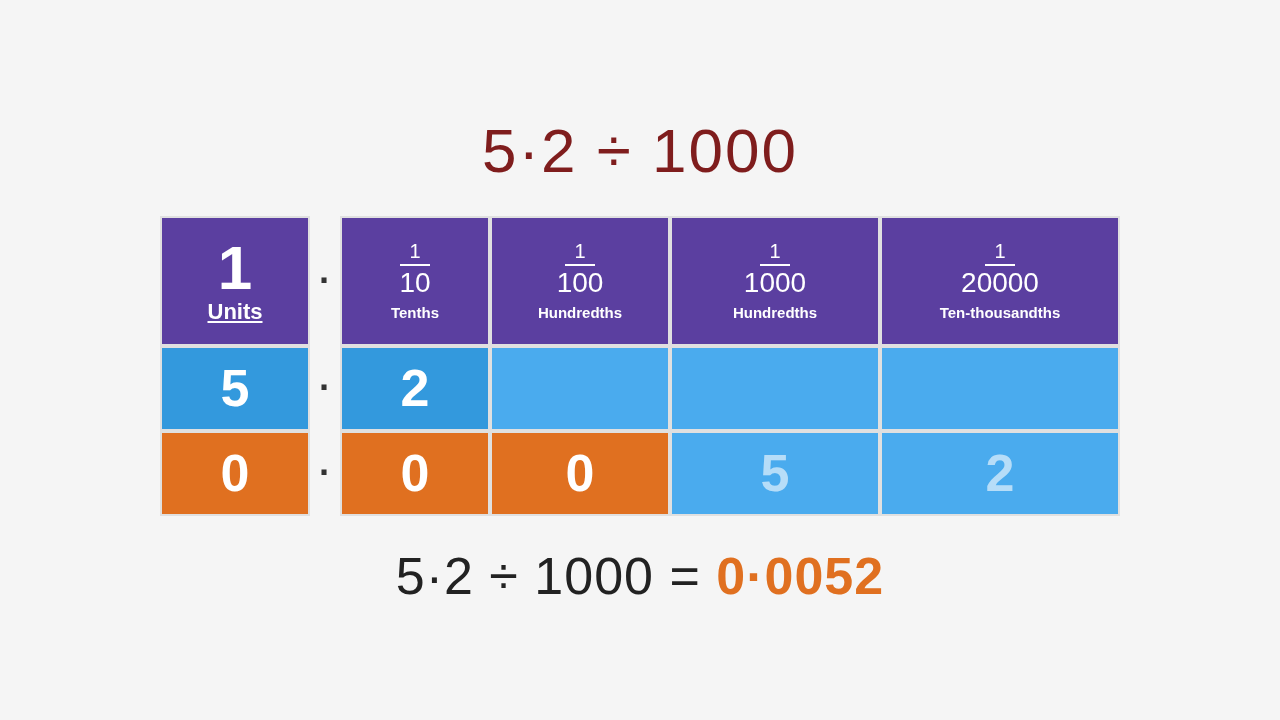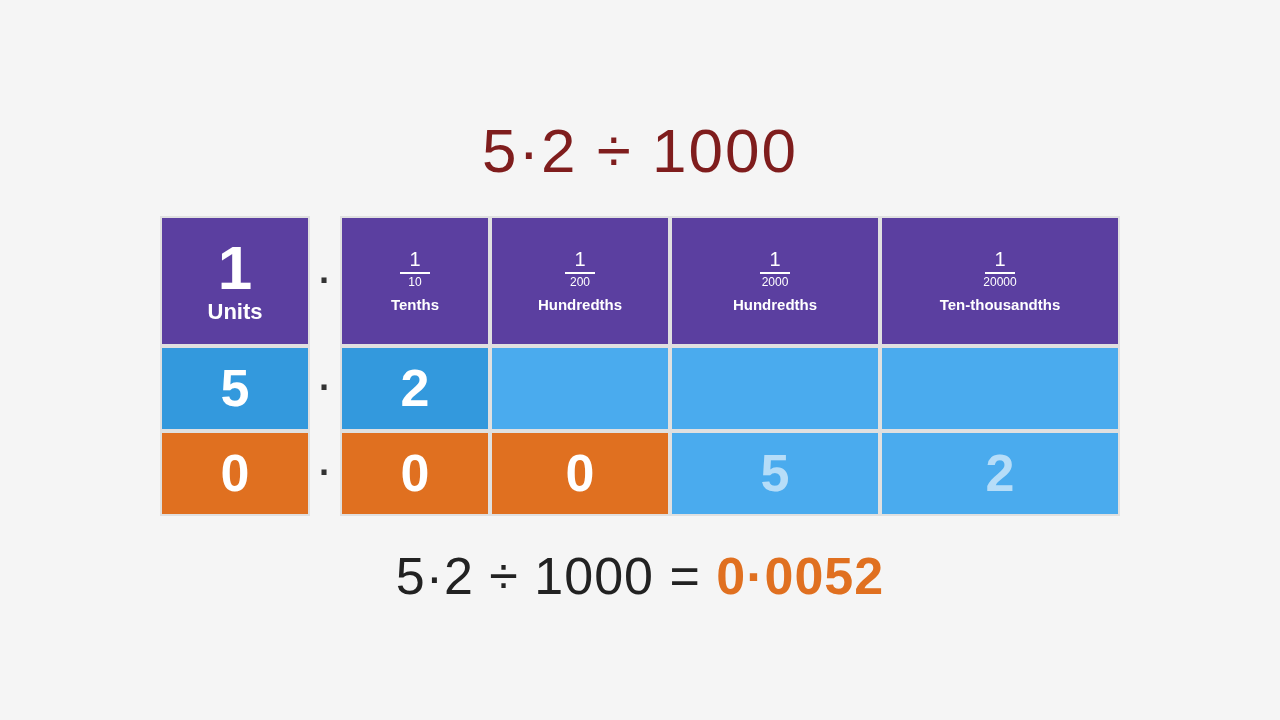--- a/index.html
+++ b/index.html
@@ -100,7 +100,7 @@
     }
 
     .col-header .fraction .denominator {
-      font-size: 12px;
+      font-size: 28px;
     }
 
     .col-header .label {

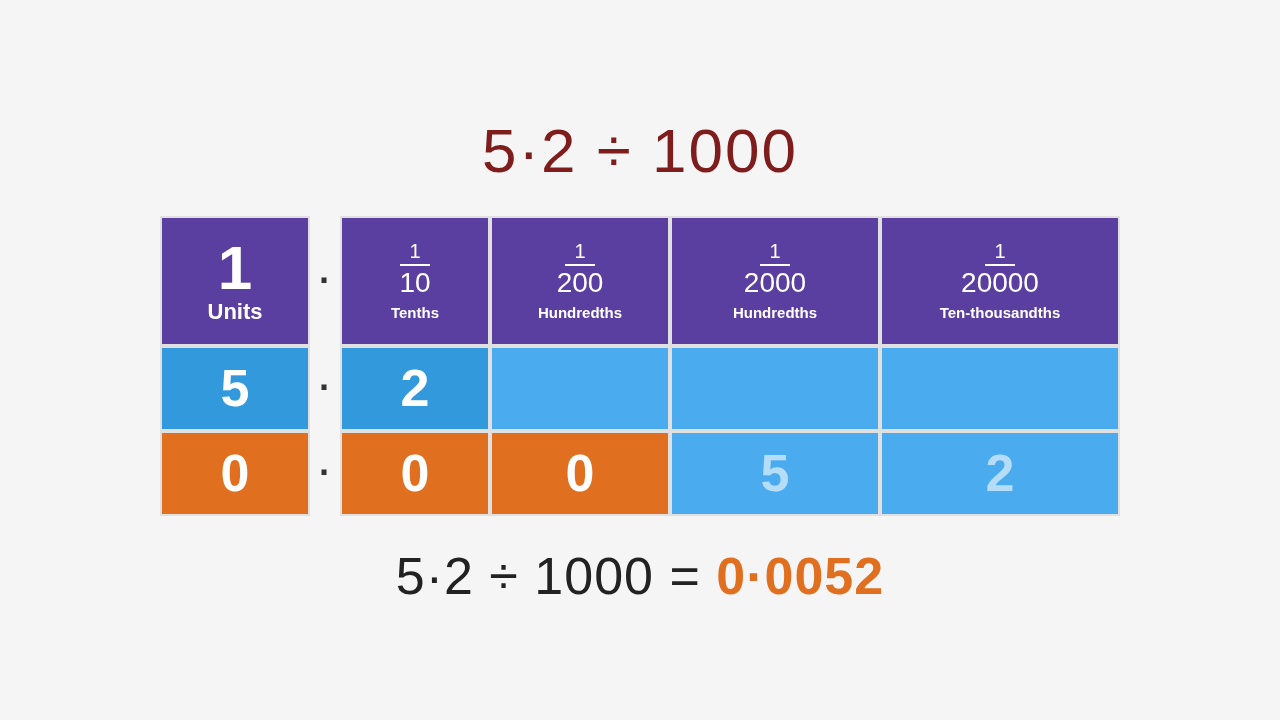--- a/index.html
+++ b/index.html
@@ -215,7 +215,7 @@
       <div class="fraction">
         <span class="numerator">1</span>
         <div class="line"></div>
-        <span class="denominator">200</span>
+        <span class="denominator">100</span>
       </div>
       <div class="label">Hundredths</div>
     </div>

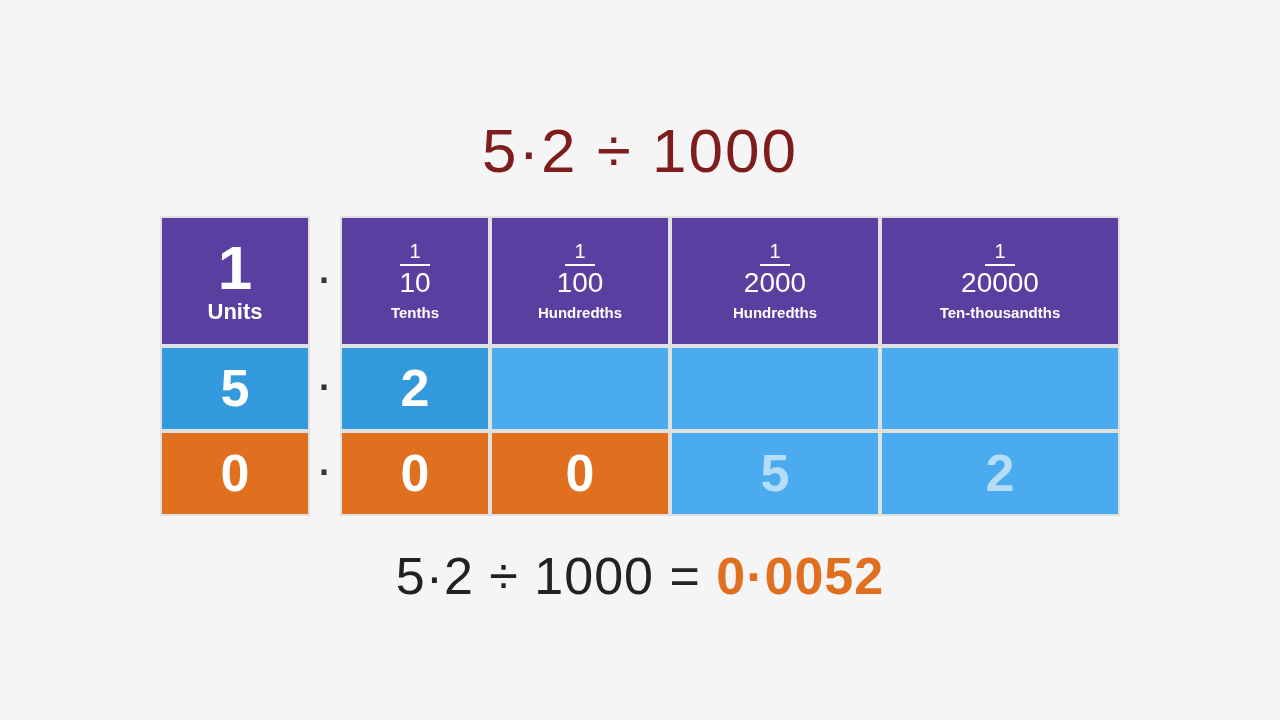--- a/index.html
+++ b/index.html
@@ -228,7 +228,7 @@
       <div class="fraction">
         <span class="numerator">1</span>
         <div class="line"></div>
-        <span class="denominator">2000</span>
+        <span class="denominator">1000</span>
       </div>
       <div class="label">Hundredths</div>
     </div>

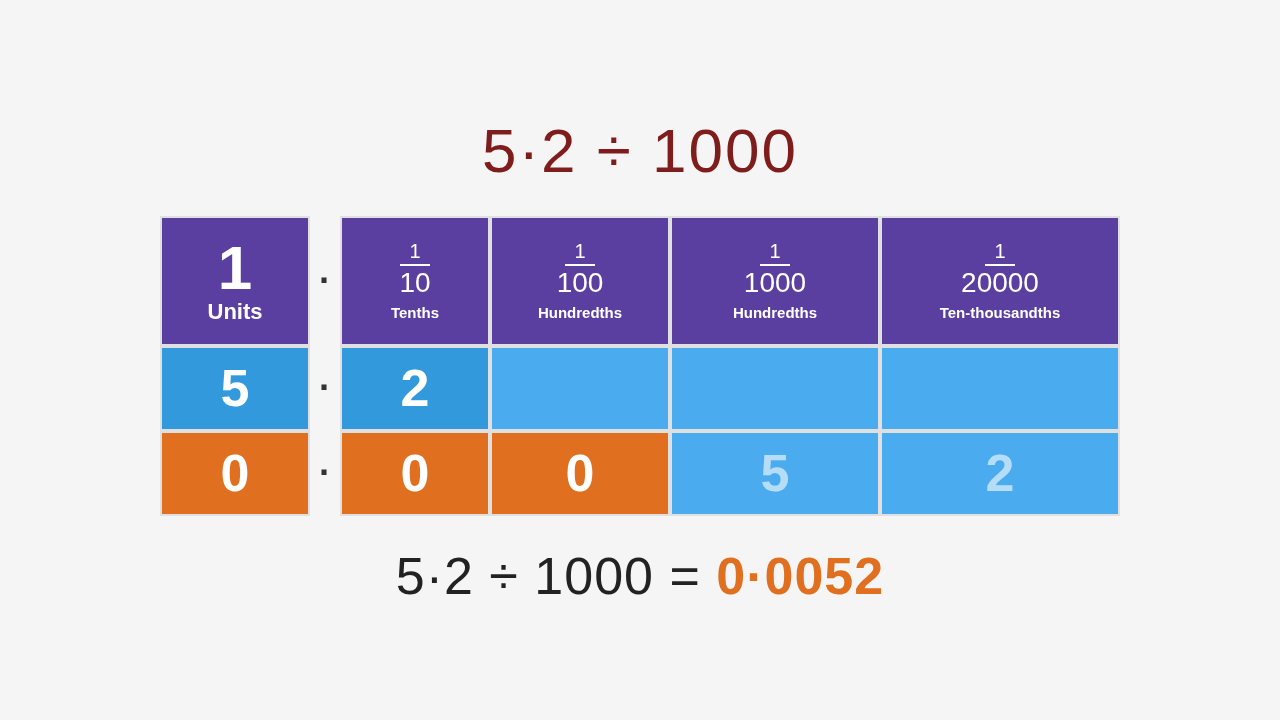--- a/index.html
+++ b/index.html
@@ -162,6 +162,7 @@
     .col-header.units-header .label {
       font-size: 22px;
       font-weight: bold;
+      text-decoration: underline;
     }
 
     .bottom-equation {

